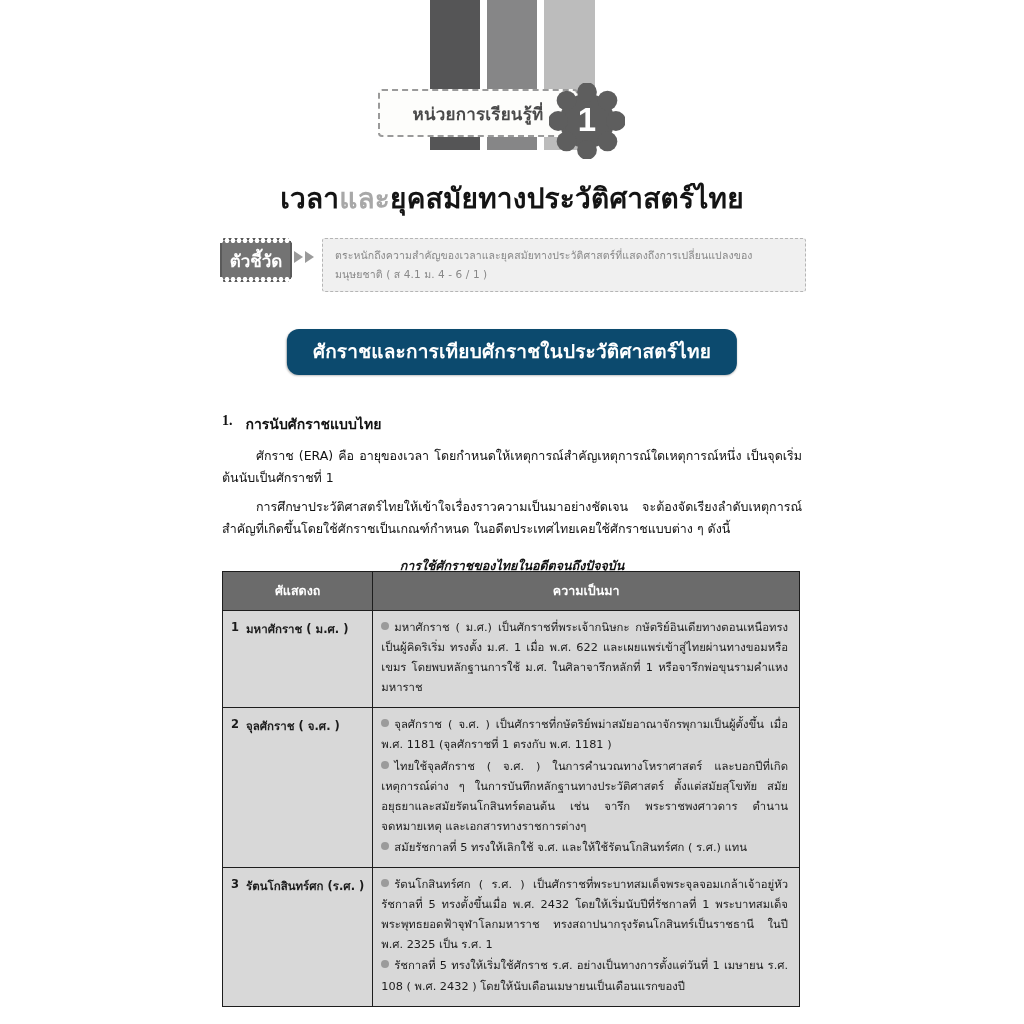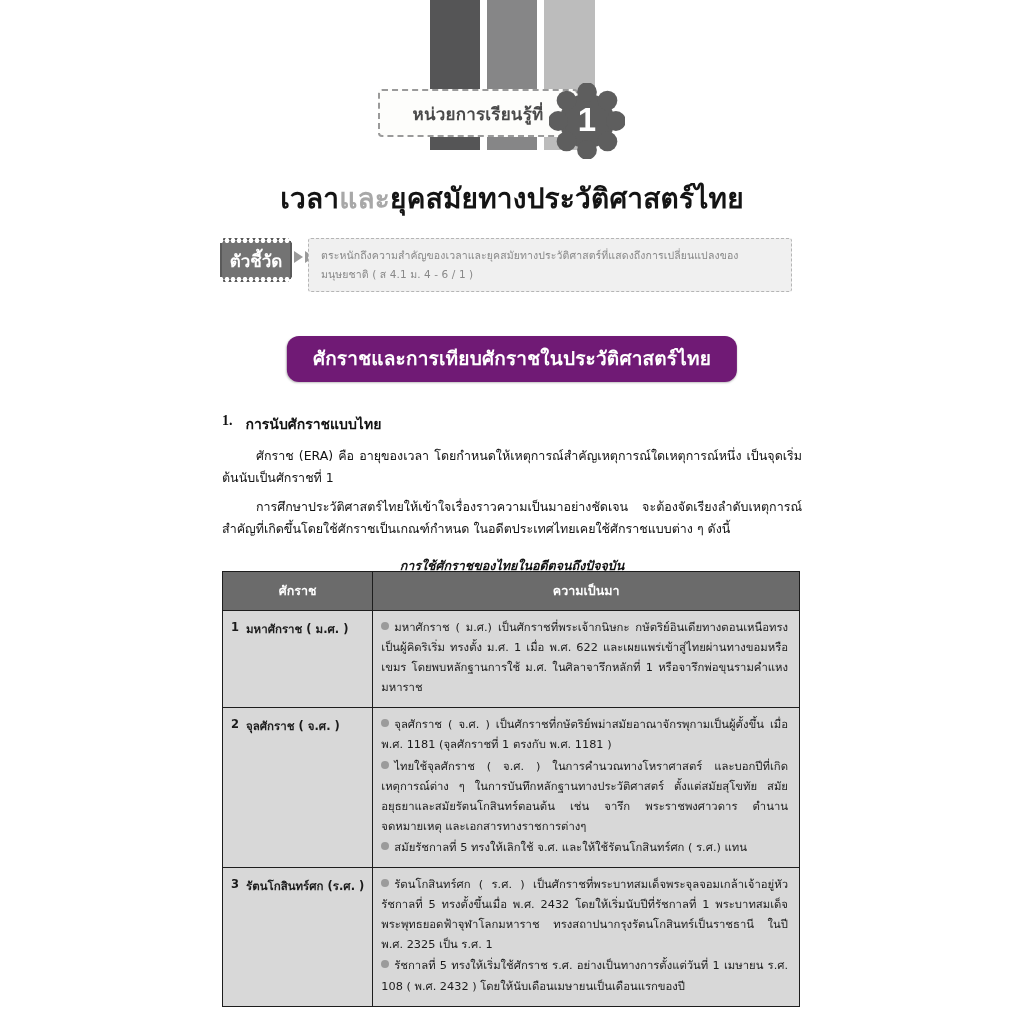--- a/index.html
+++ b/index.html
@@ -153,7 +153,7 @@
   }
   .indicator-body {
     position: absolute;
-    left: 86px;
+    left: 100px;
     top: 0;
     width: 484px;
     min-height: 54px;

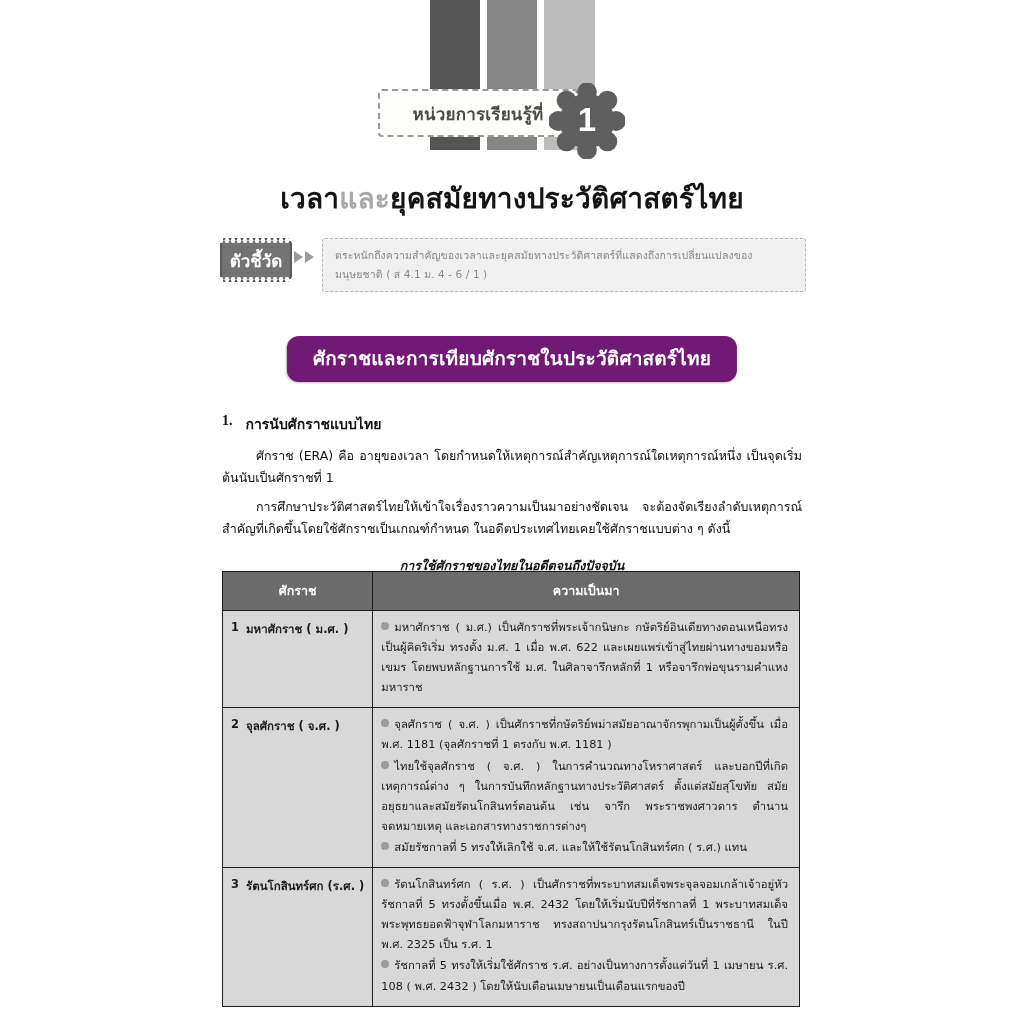--- a/index.html
+++ b/index.html
@@ -174,10 +174,10 @@
   
   .section-pill {
     position: absolute;
-    top: 336px;
+    top: 329px;
     left: 50%;
     transform: translateX(-50%);
-    background: #701a75;
+    background: #0c4a6e;
     border-radius: 12px;
     padding: 7px 26px 9px;
     color: #ffffff;

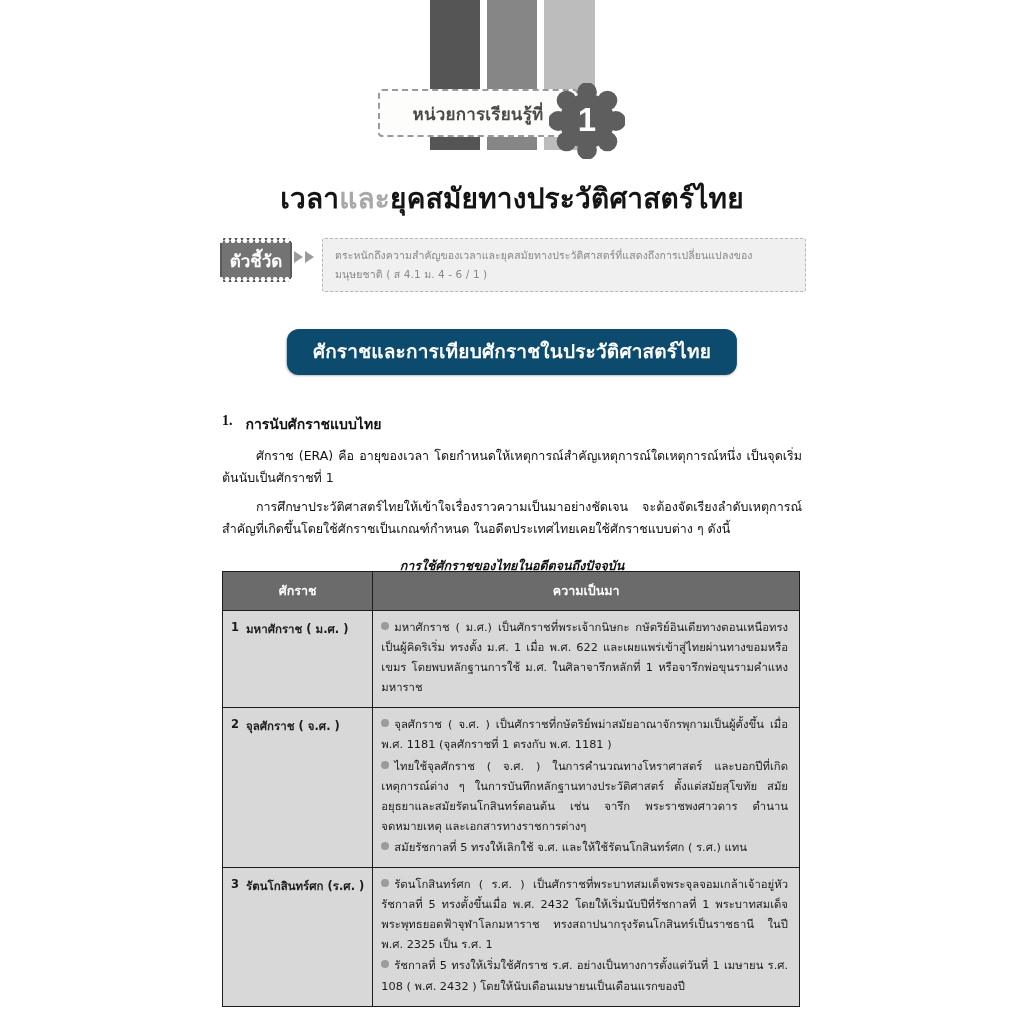--- a/index.html
+++ b/index.html
@@ -334,7 +334,7 @@
 <table class="era-table">
   <thead>
     <tr>
-      <th>ศักราช</th>
+      <th>ศัแสดงถ</th>
       <th>ความเป็นมา</th>
     </tr>
   </thead>

